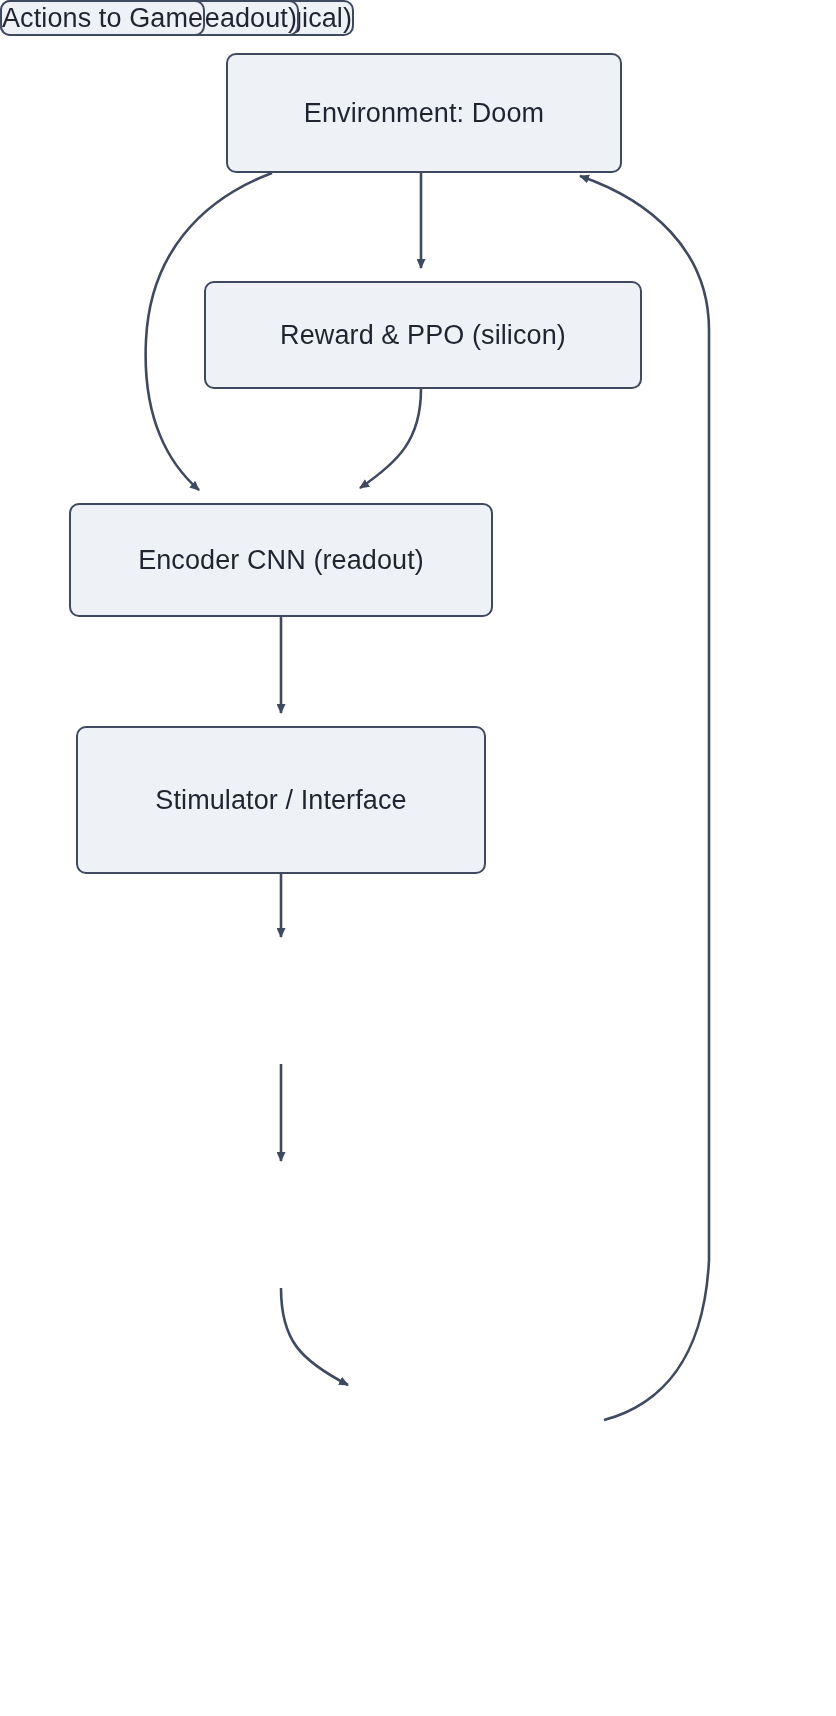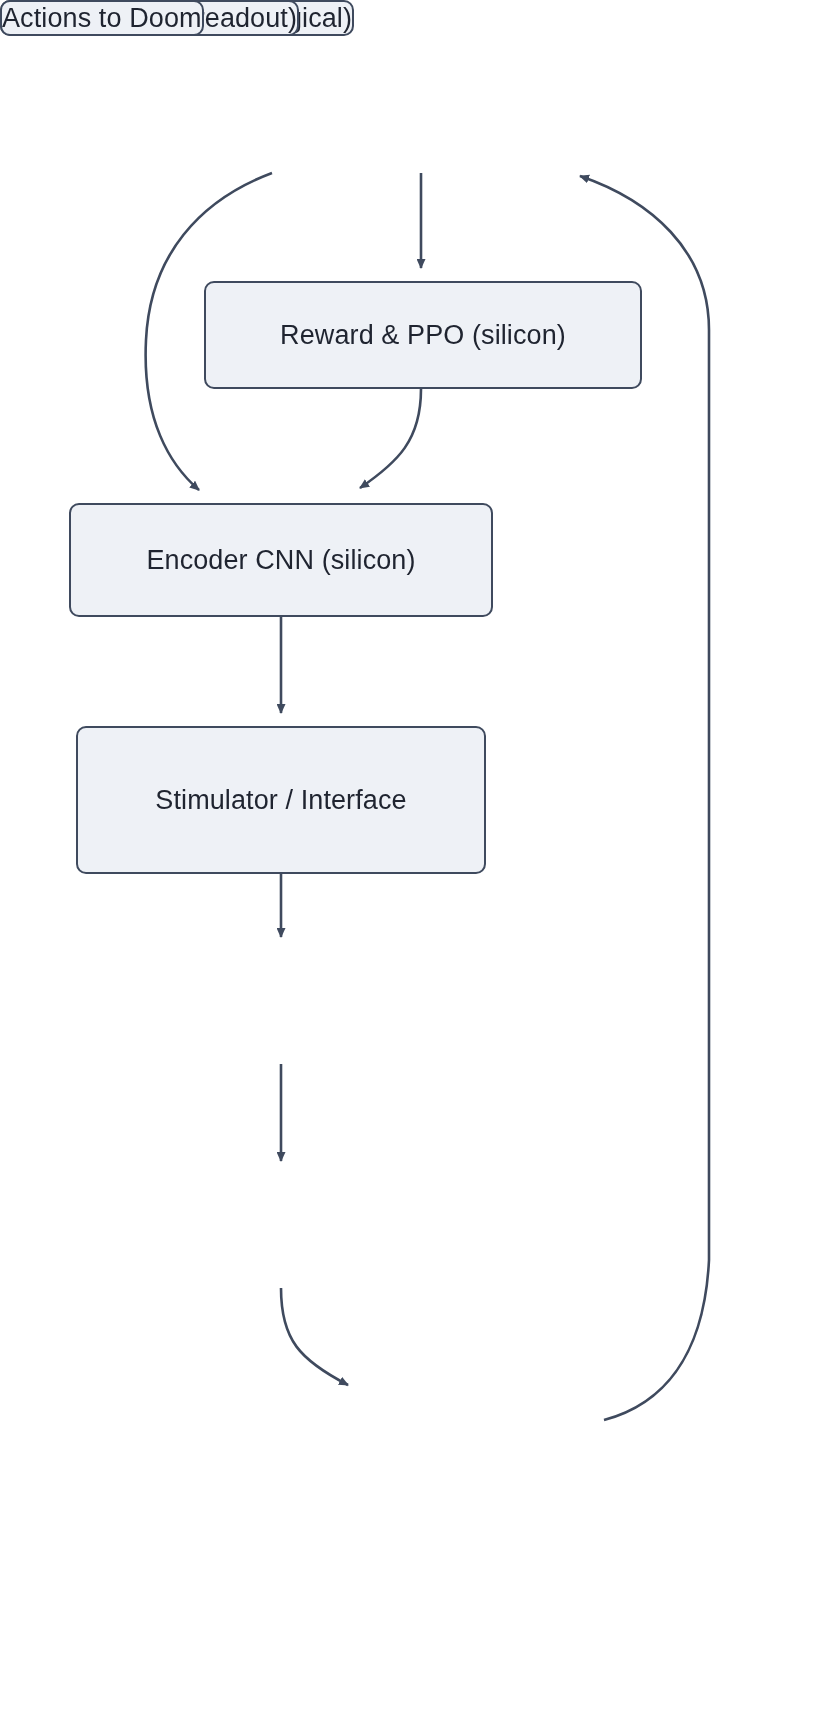--- a/index.html
+++ b/index.html
@@ -107,7 +107,7 @@
   </div>
 
   <div class="node" id="node-actions">
-    <span class="node-label">Actions to Doom</span>
+    <span class="node-label">Actions to Game</span>
   </div>
 
 </div>

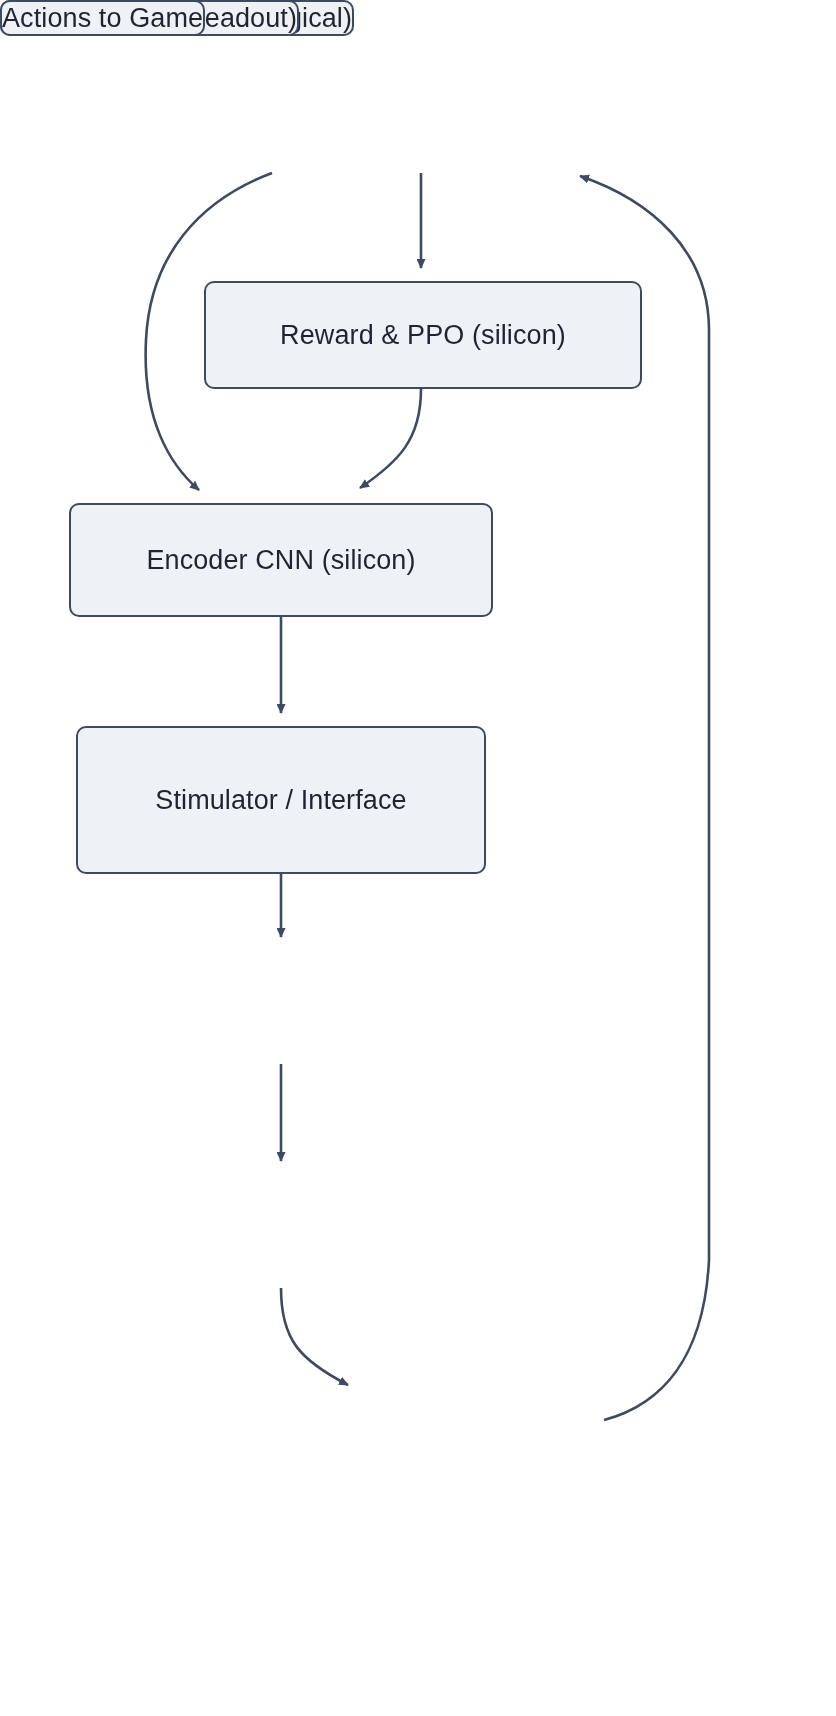--- a/index.html
+++ b/index.html
@@ -85,6 +85,9 @@
     <path d="M604,1420 C660,1405 704,1360 709,1260 L709,330 C709,250 650,200 580,176" fill="none" stroke="#3f4a5e" stroke-width="2.6" marker-end="url(#arrowhead)"></path>
   </svg>
 
+  <div class="node" id="node-environment">
+    <span class="node-label">Environment: Doom</span>
+  </div>
 
   <div class="node" id="node-reward">
     <span class="node-label">Reward &amp; PPO (silicon)</span>

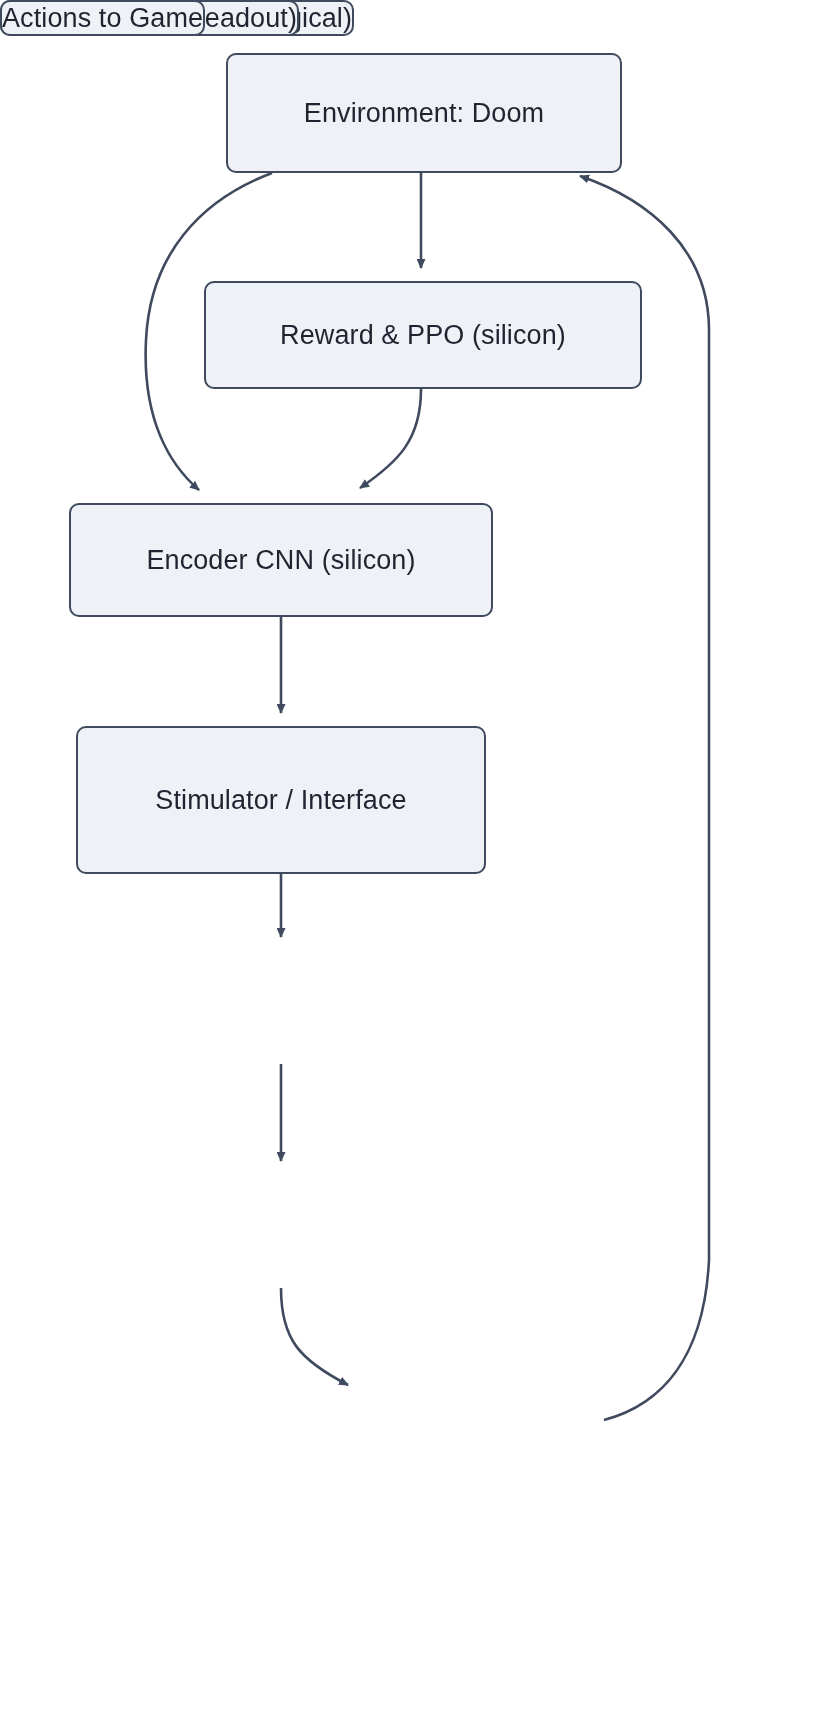--- a/index.html
+++ b/index.html
@@ -94,7 +94,7 @@
   </div>
 
   <div class="node" id="node-encoder">
-    <span class="node-label">Encoder CNN (silicon)</span>
+    <span class="node-label">Encoder CNN (readout)</span>
   </div>
 
   <div class="node" id="node-stimulator">

